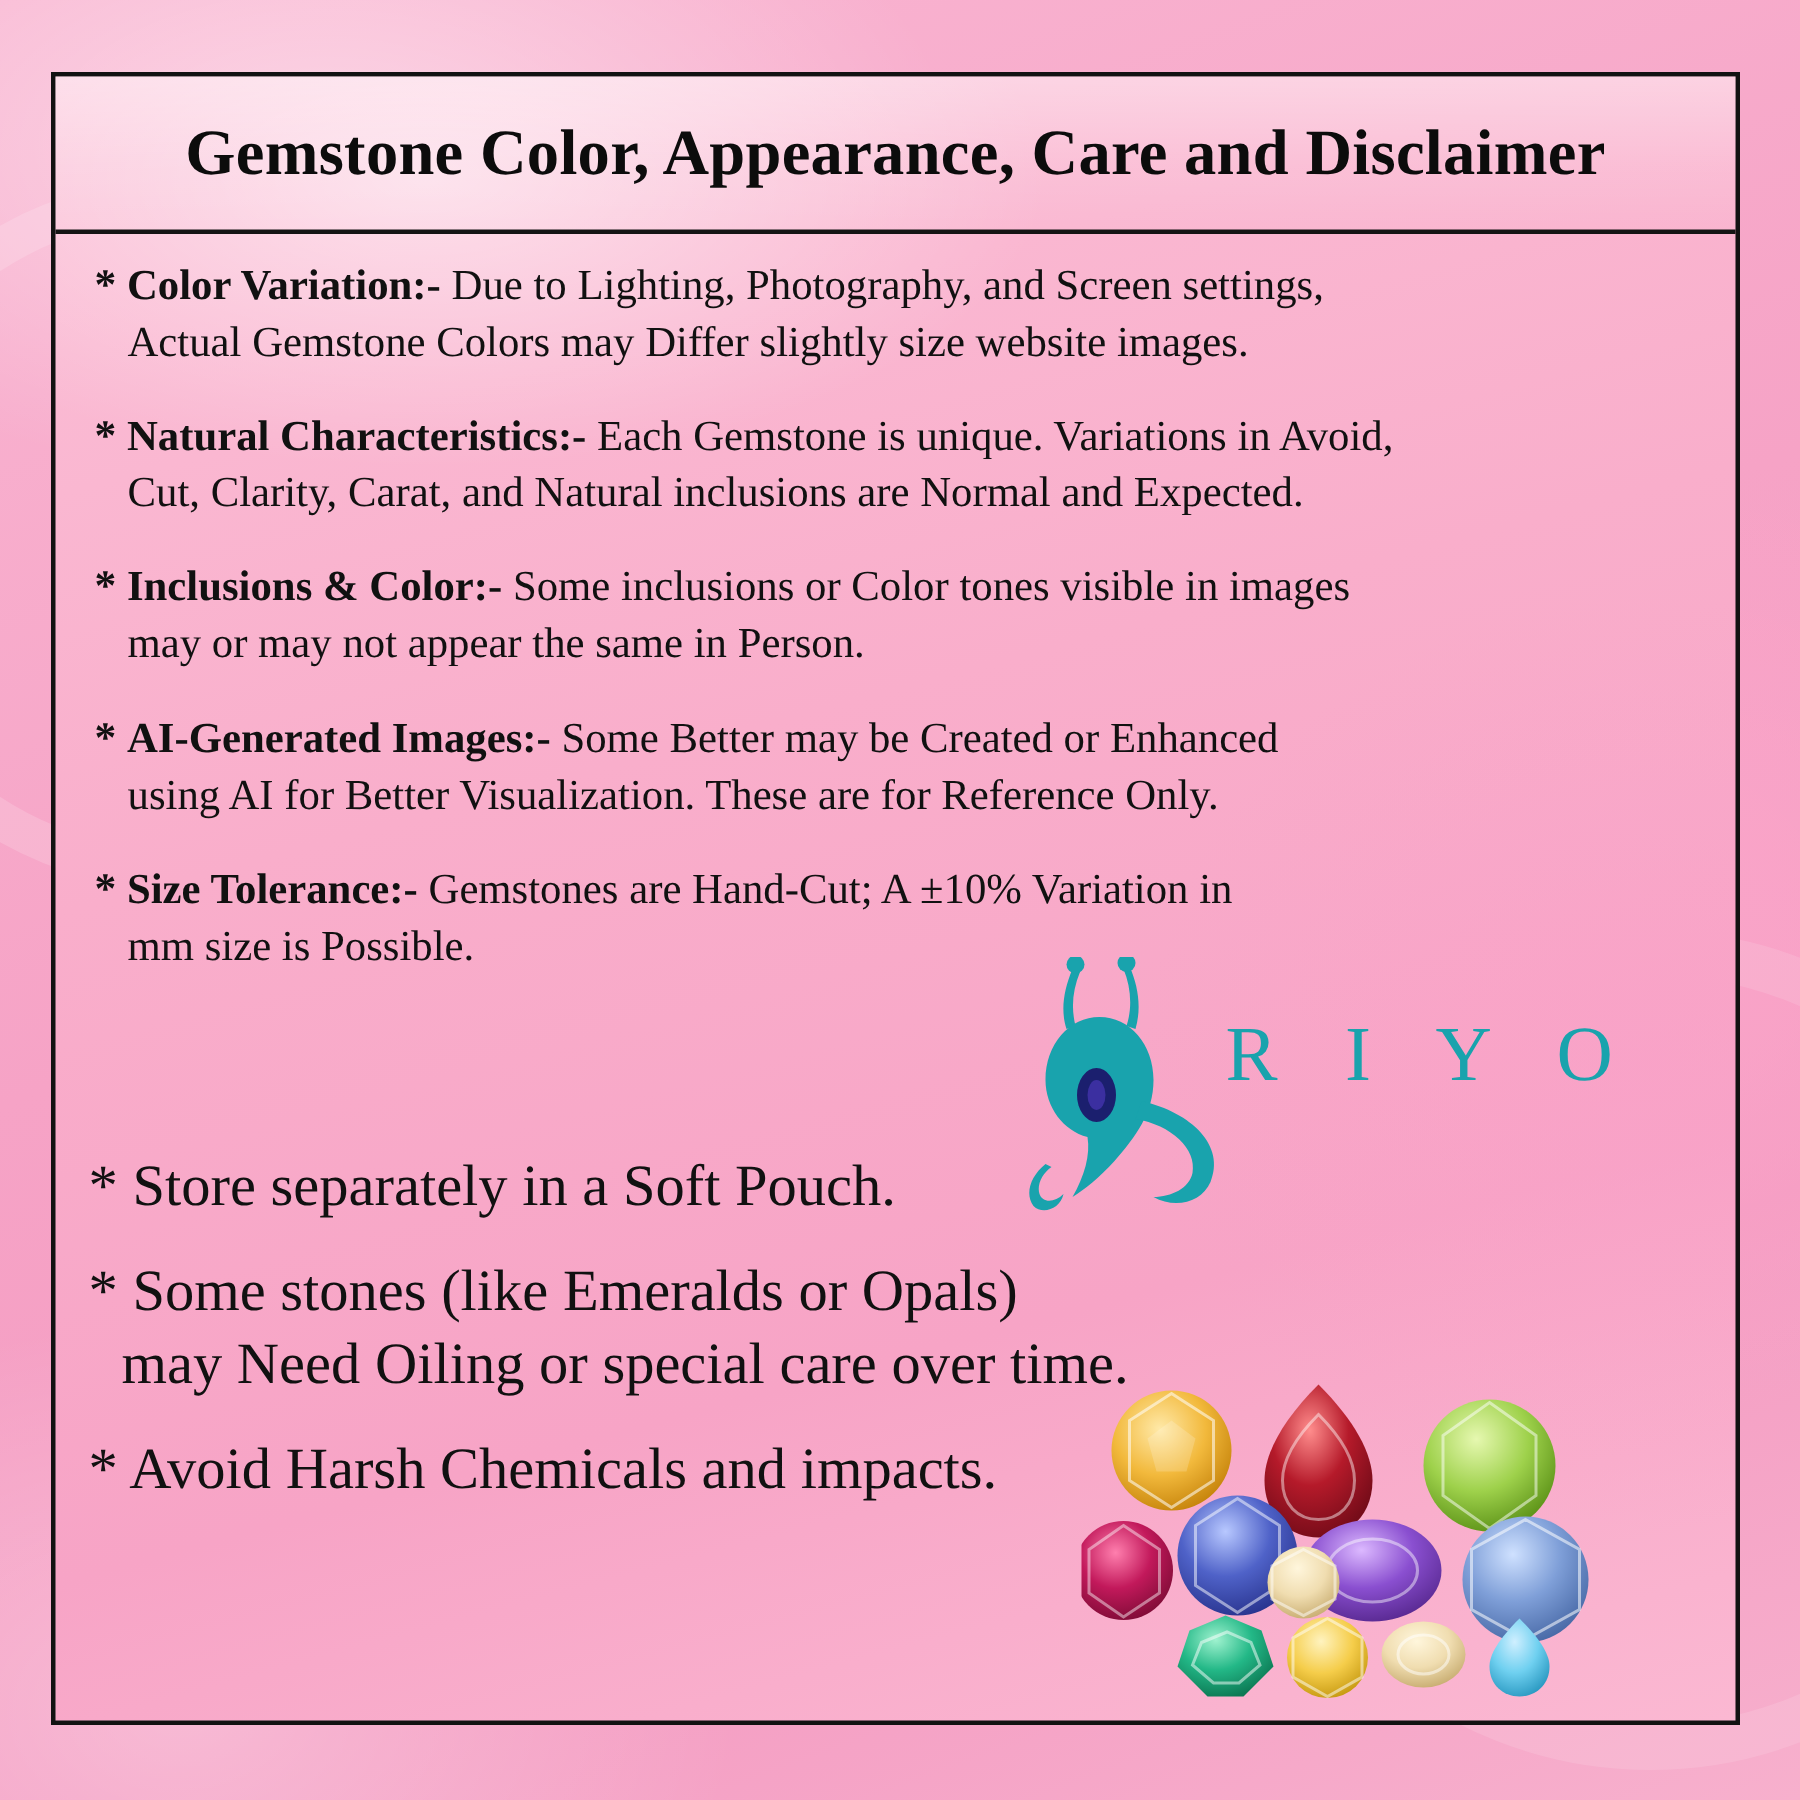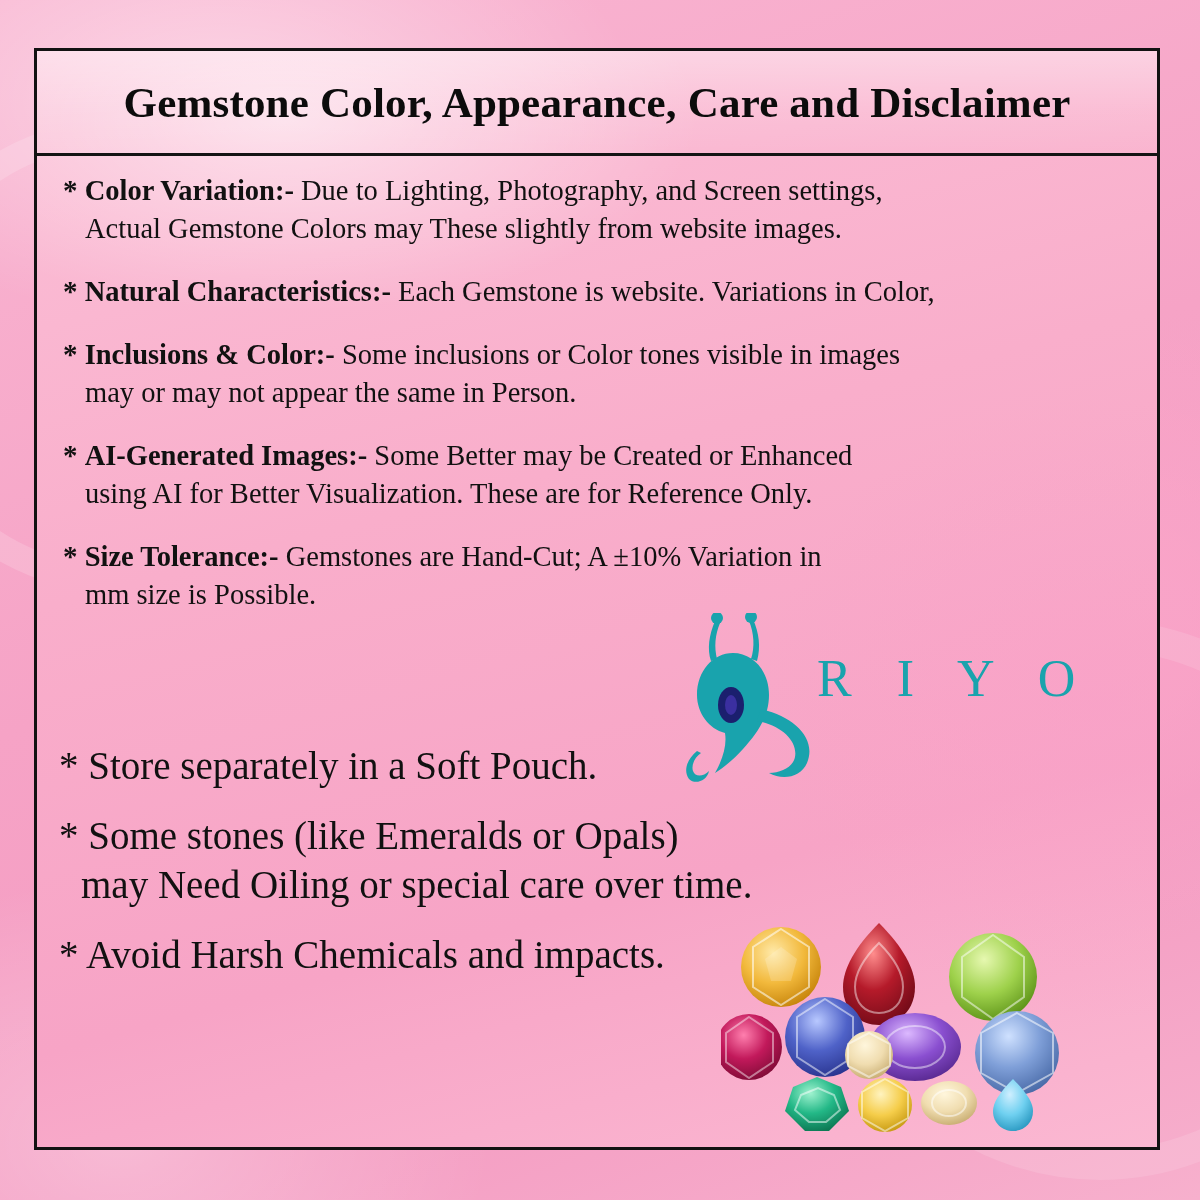--- a/index.html
+++ b/index.html
@@ -166,7 +166,7 @@
       <div class="bullet">
         <span class="star">*</span>
         <span class="lead">Color Variation:-</span><span> Due to Lighting, Photography, and Screen settings,</span>
-        <span class="ln2">Actual Gemstone Colors may These slightly from website images.</span>
+        <span class="ln2">Actual Gemstone Colors may Differ slightly size website images.</span>
       </div>
 
       <div class="bullet">

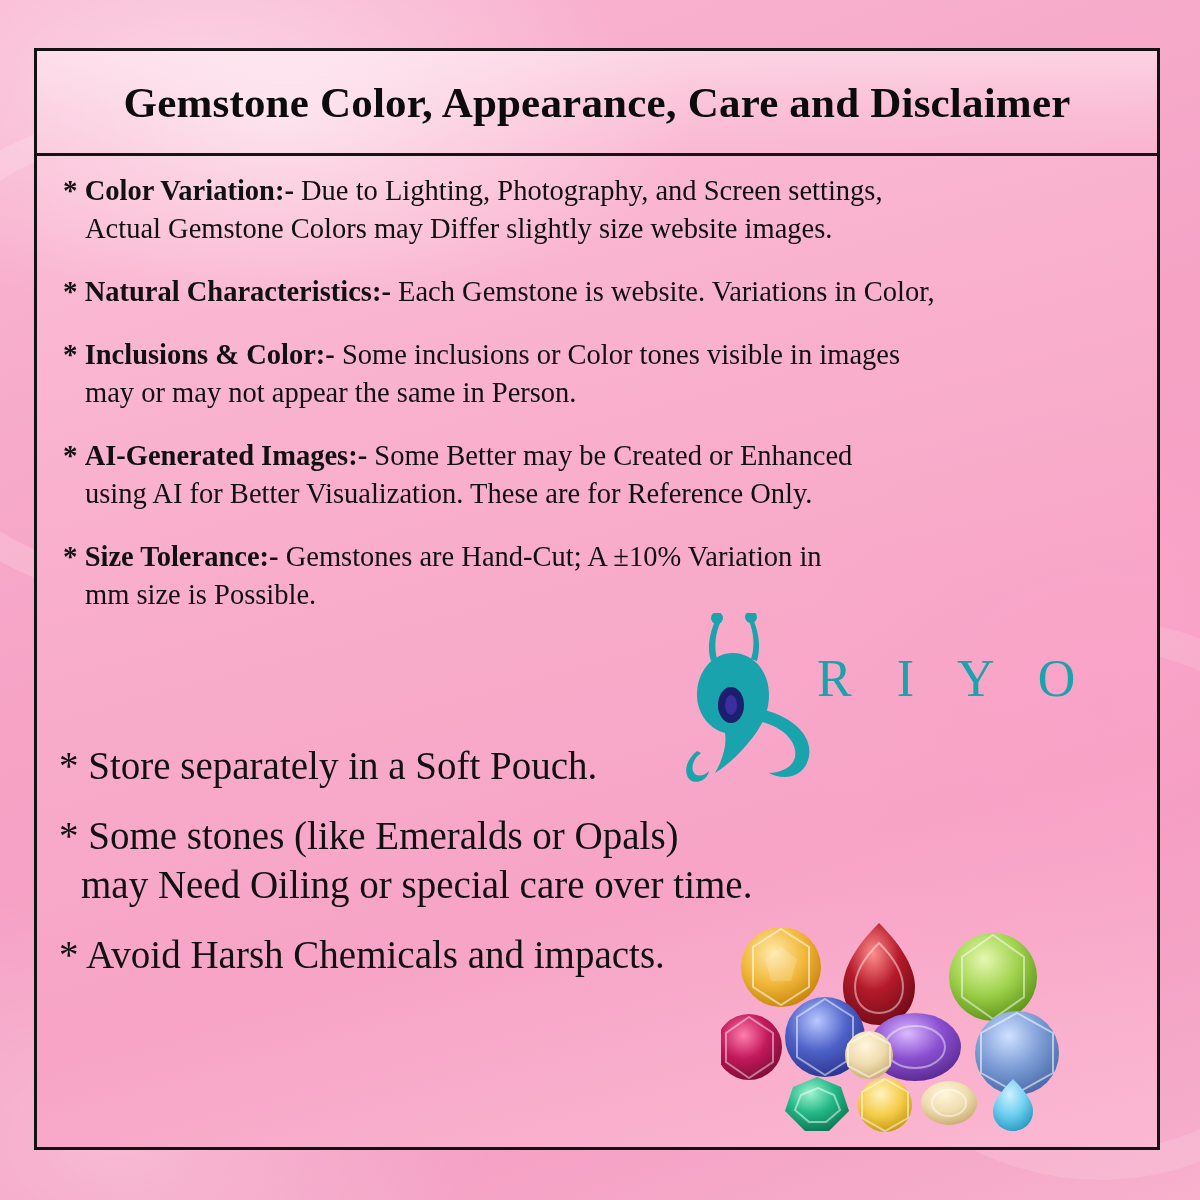--- a/index.html
+++ b/index.html
@@ -171,7 +171,7 @@
 
       <div class="bullet">
         <span class="star">*</span>
-        <span class="lead">Natural Characteristics:-</span><span> Each Gemstone is website. Variations in Color,</span>
+        <span class="lead">Natural Characteristics:-</span><span> Each Gemstone is unique. Variations in Avoid,</span>
       </div>
 
       <div class="bullet">

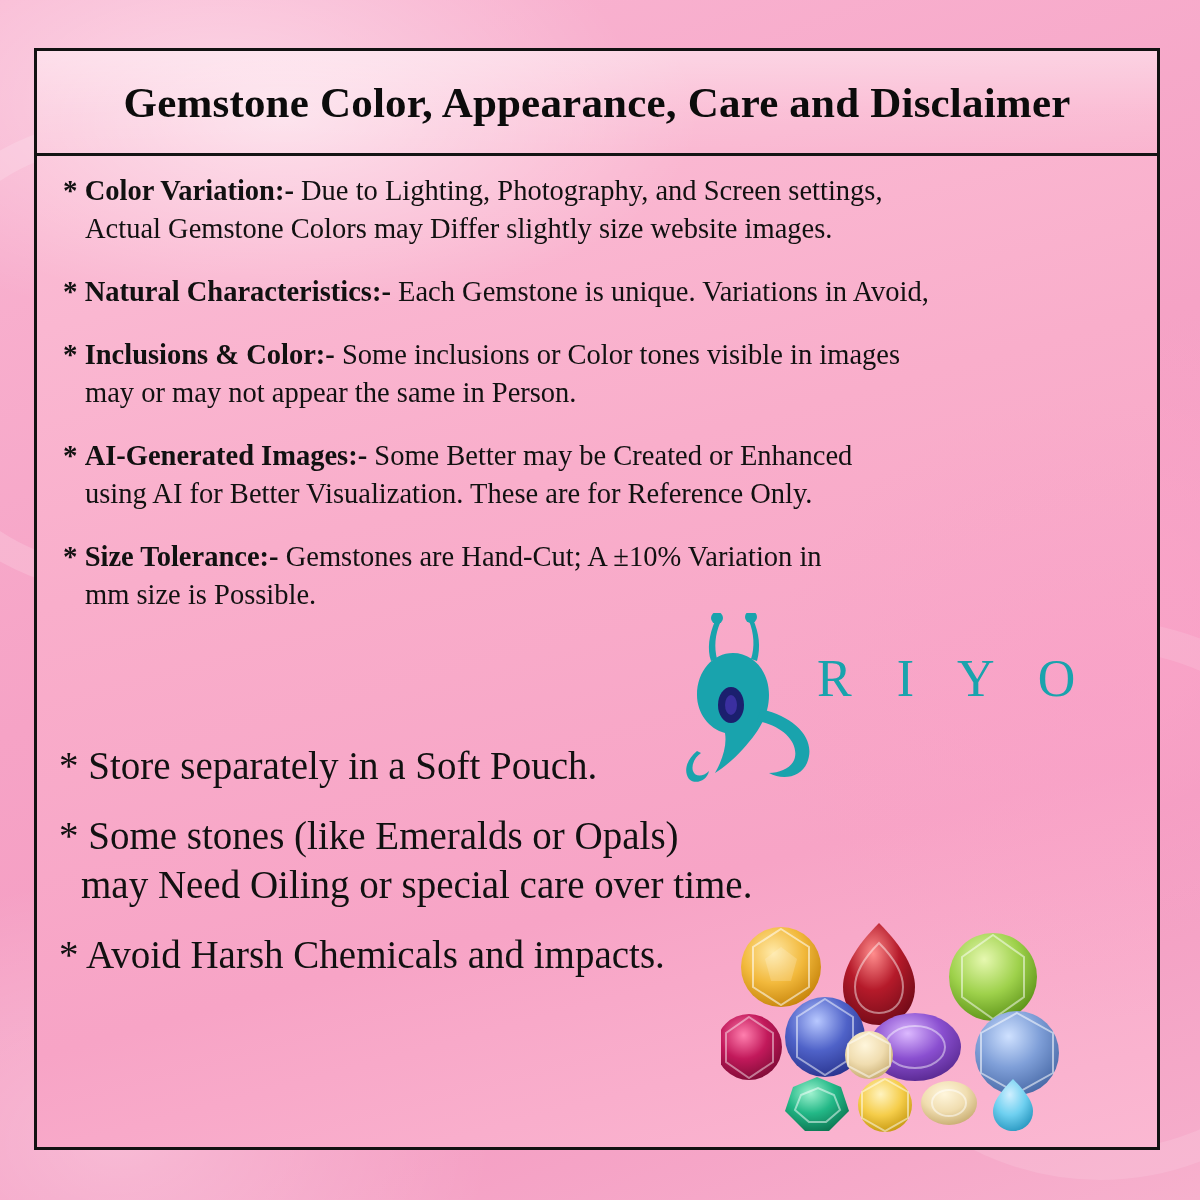--- a/index.html
+++ b/index.html
@@ -172,6 +172,7 @@
       <div class="bullet">
         <span class="star">*</span>
         <span class="lead">Natural Characteristics:-</span><span> Each Gemstone is unique. Variations in Avoid,</span>
+        <span class="ln2">Cut, Clarity, Carat, and Natural inclusions are Normal and Expected.</span>
       </div>
 
       <div class="bullet">

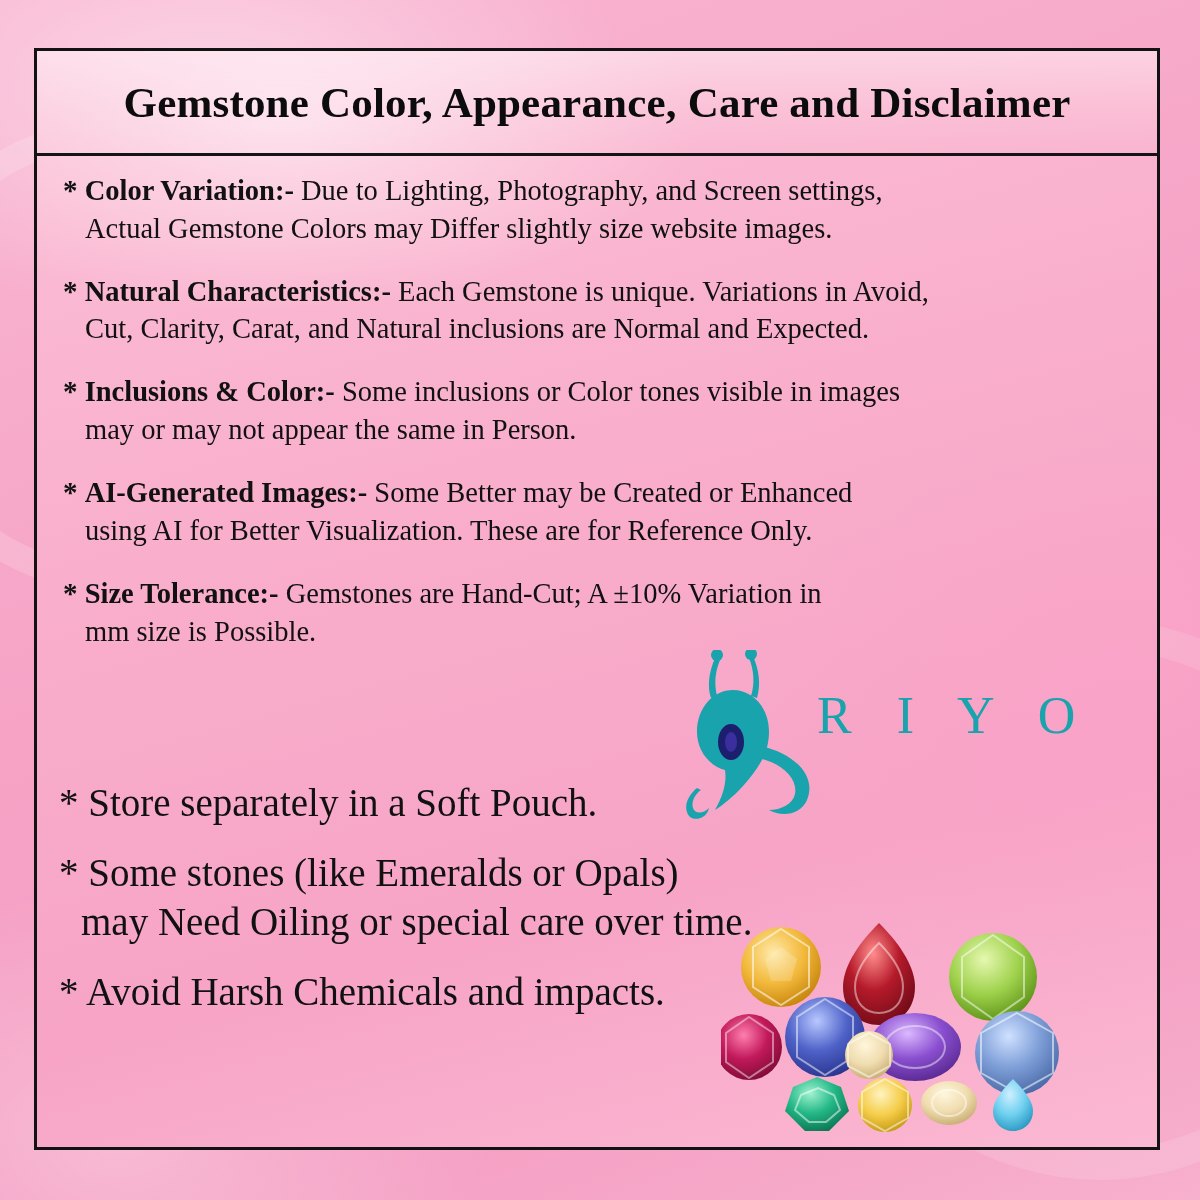--- a/index.html
+++ b/index.html
@@ -87,7 +87,7 @@
     display: block;
     padding-left: 22px;
   }
-  .bullet.tight { margin-bottom: 28px; }
+  .bullet.tight { margin-bottom: 16px; }
 
   
   #care-row {

